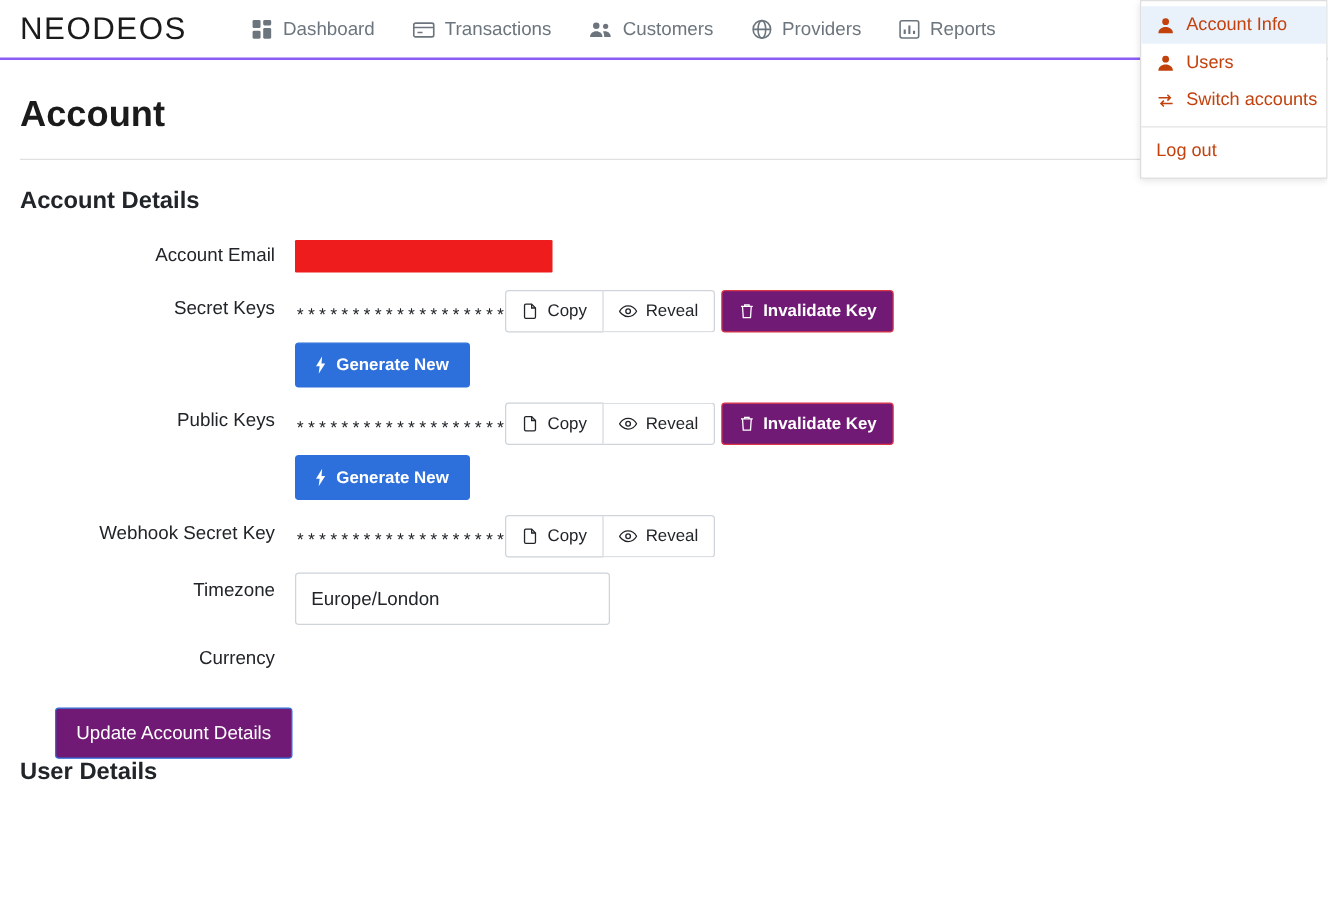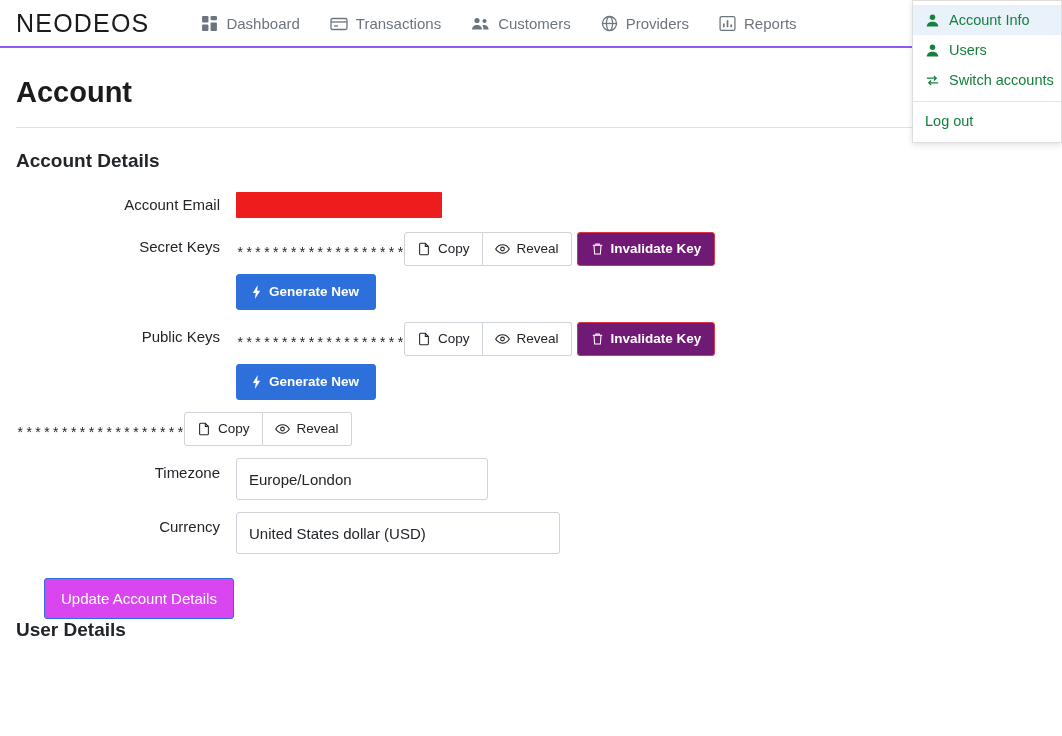--- a/index.html
+++ b/index.html
@@ -56,7 +56,7 @@
     display: flex; align-items: center; gap: 9px;
     padding: 7px 12px;
     font-size: 14.5px;
-    color: #15803d;
+    color: #c2410c;
     cursor: pointer;
     white-space: nowrap;
   }

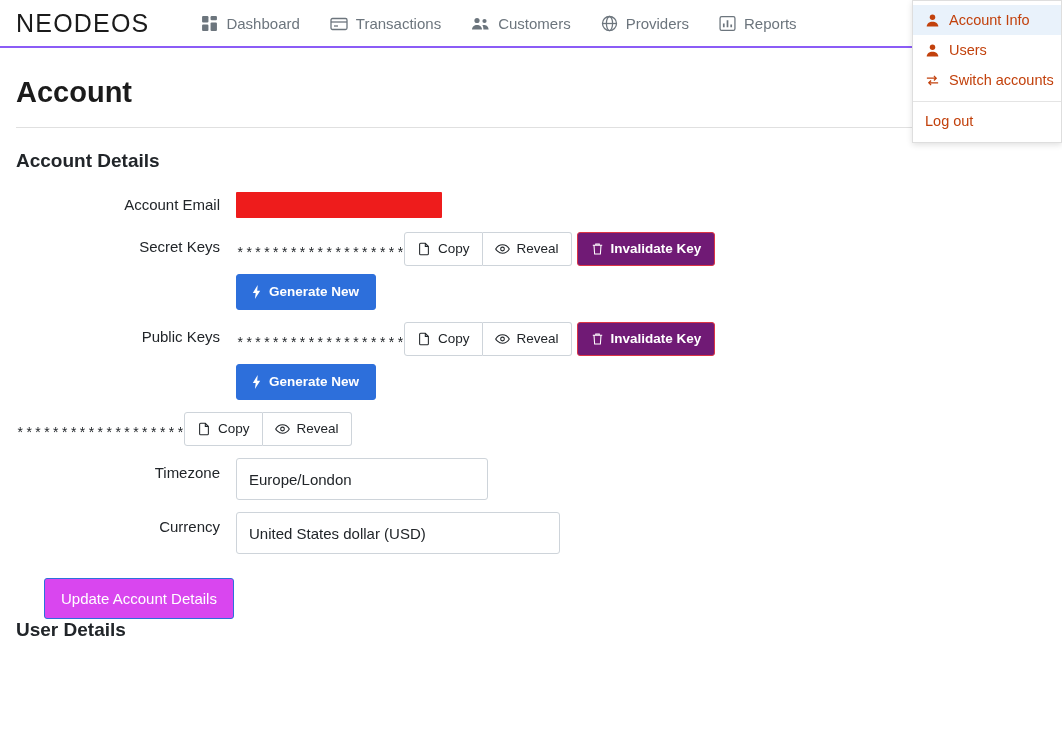--- a/index.html
+++ b/index.html
@@ -391,6 +391,7 @@
 
   
   <div class="row">
+    <div class="row-label">Webhook Secret Key</div>
     <div class="row-body">
       <div class="inline">
         <div class="masked">************************</div>

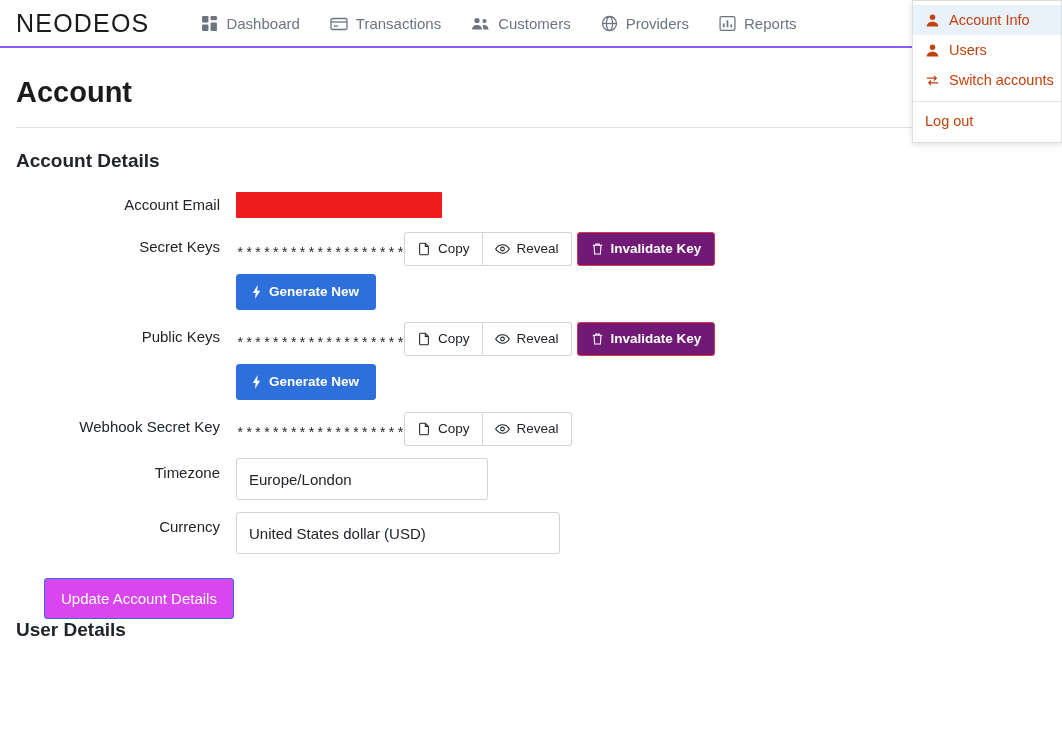--- a/index.html
+++ b/index.html
@@ -428,9 +428,6 @@
   
   <div class="row">
     <div class="row-label">Currency</div>
-    <div class="row-body">
-      <input class="input cur" value="United States dollar (USD)" style="">
-    </div>
   </div>
 
   <button class="update-btn">Update Account Details</button>

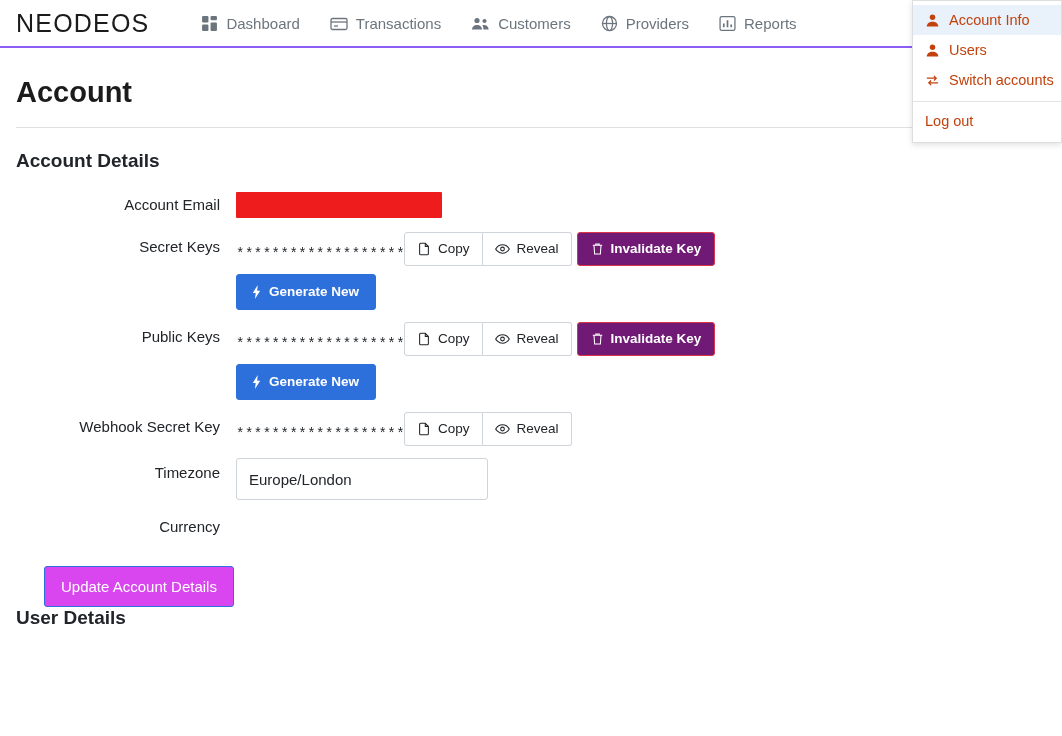--- a/index.html
+++ b/index.html
@@ -165,7 +165,7 @@
   .update-btn {
     margin-left: 28px;
     margin-top: 12px;
-    background: #d946ef;
+    background: #701a75;
     border: 1px solid #2d6fdb;
     color: #fff;
     border-radius: 3px;

